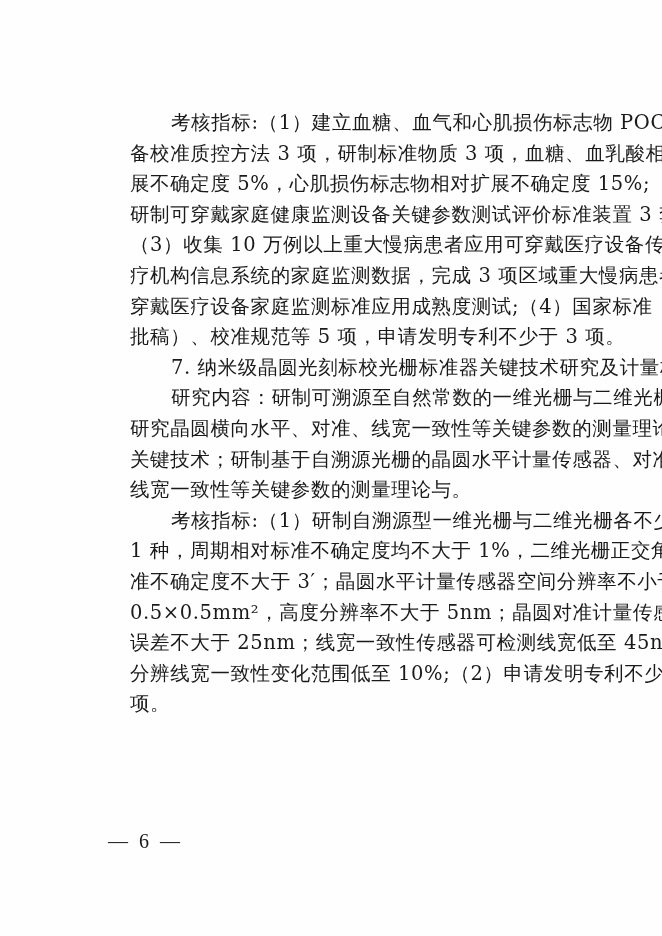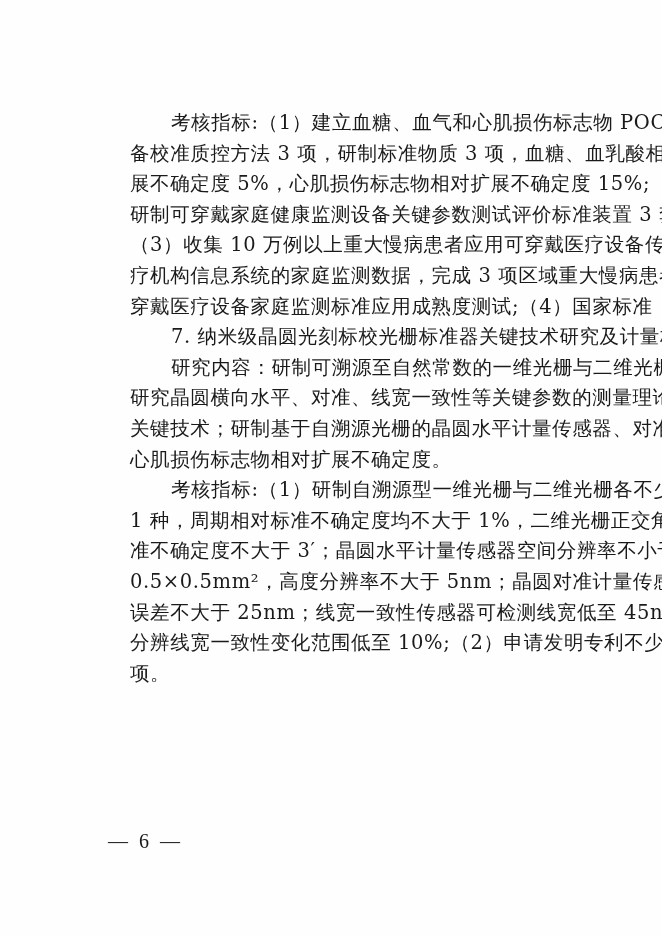--- a/index.html
+++ b/index.html
@@ -42,6 +42,7 @@
       <span class="line">（3）收集 10 万例以上重大慢病患者应用可穿戴医疗设备传入医</span>
       <span class="line">疗机构信息系统的家庭监测数据，完成 3 项区域重大慢病患者可</span>
       <span class="line">穿戴医疗设备家庭监测标准应用成熟度测试;（4）国家标准（报</span>
+      <span class="line last">批稿）、校准规范等 5 项，申请发明专利不少于 3 项。</span>
     </div>
 
     <div class="para">

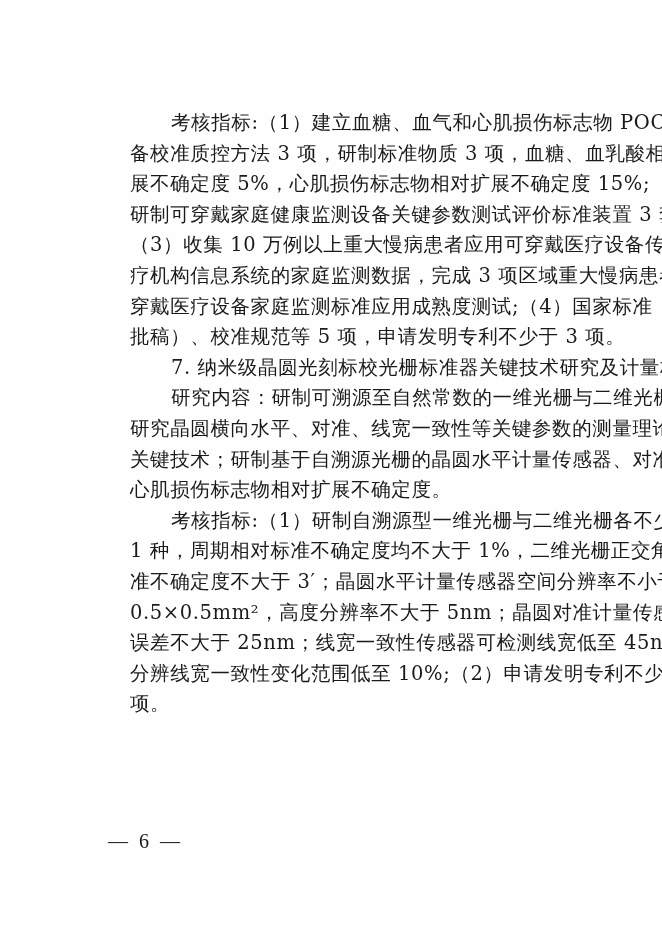--- a/index.html
+++ b/index.html
@@ -53,7 +53,7 @@
       <span class="line indent">研究内容：研制可溯源至自然常数的一维光栅与二维光栅;</span>
       <span class="line">研究晶圆横向水平、对准、线宽一致性等关键参数的测量理论与</span>
       <span class="line">关键技术；研制基于自溯源光栅的晶圆水平计量传感器、对准传</span>
-      <span class="line last">心肌损伤标志物相对扩展不确定度。</span>
+      <span class="line last">线宽一致性等关键参数的测量理论与。</span>
     </div>
 
     <div class="para">

